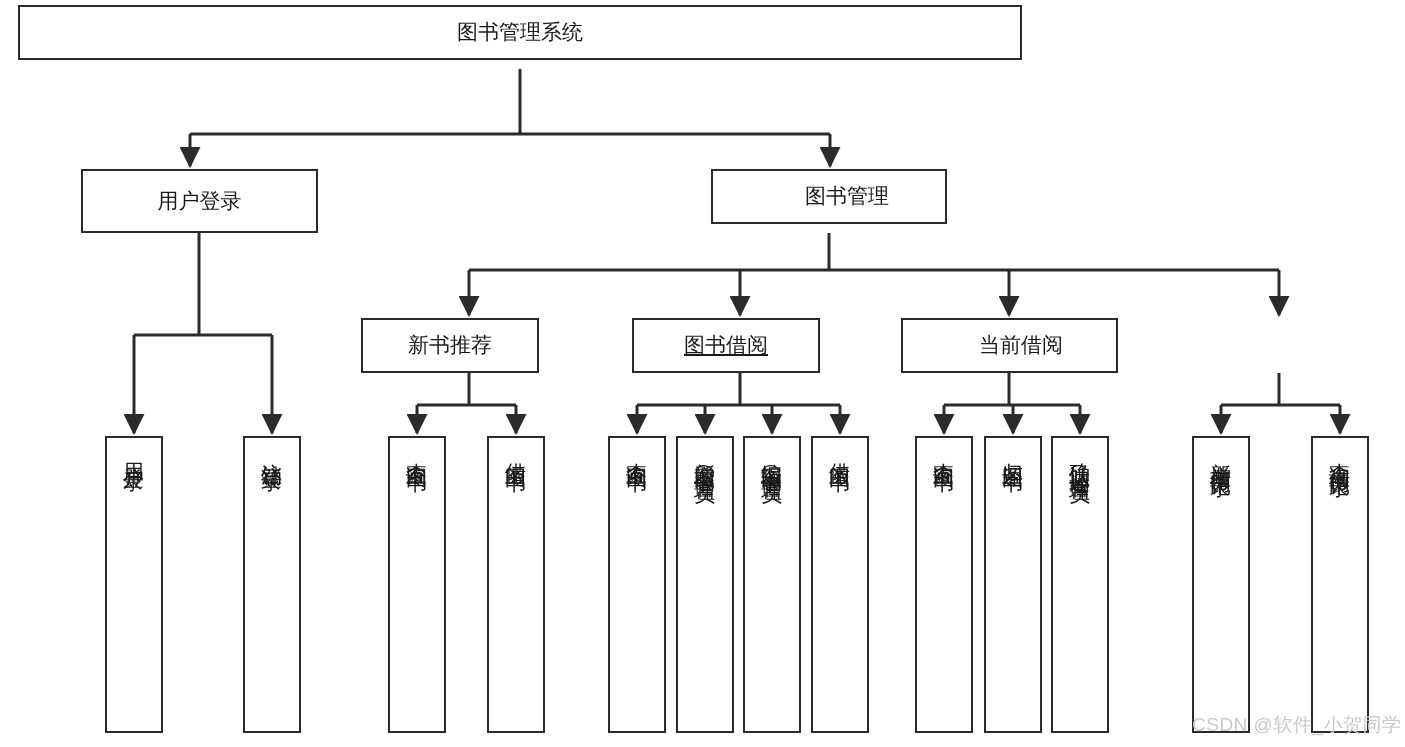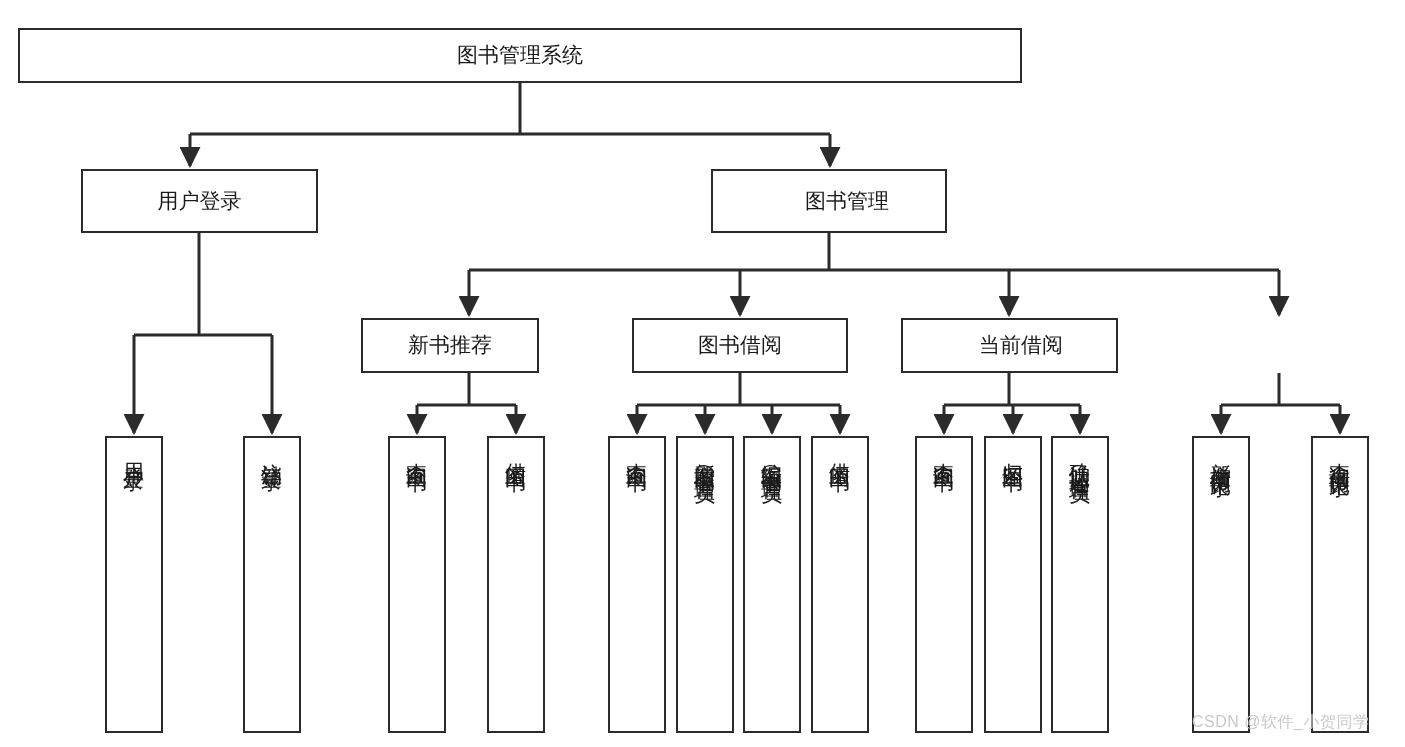--- a/index.html
+++ b/index.html
@@ -129,7 +129,7 @@
     </g>
   </svg>
 
-  <div class="node level-root" style="left:18px; top:28px; width:1004px; height:55px;">
+  <div class="node level-root" style="left:18px; top:5px; width:1004px; height:55px;">
     <span class="node-label">图书管理系统</span>
   </div>
 

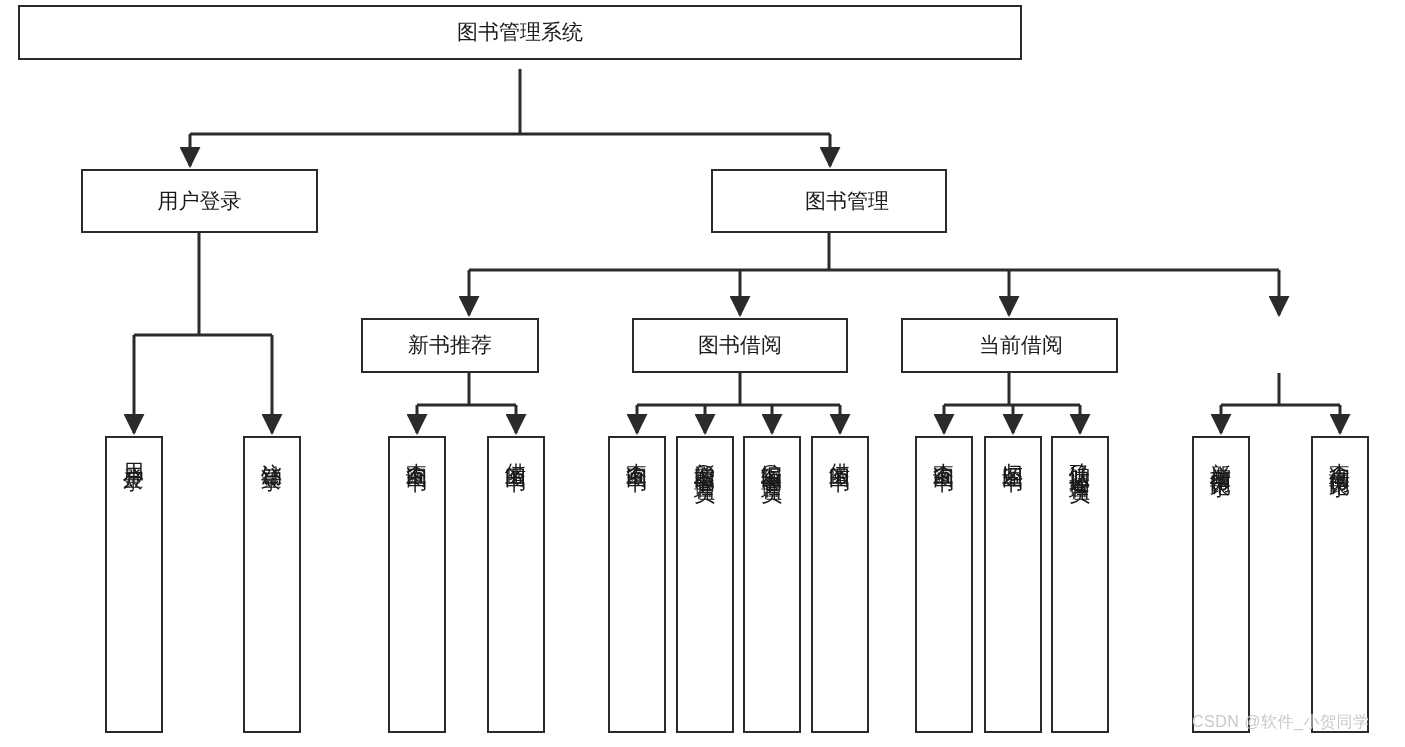--- a/index.html
+++ b/index.html
@@ -136,7 +136,7 @@
   <div class="node level-2" style="left:81px; top:169px; width:237px; height:64px;">
     <span class="node-label">用户登录</span>
   </div>
-  <div class="node level-2" style="left:711px; top:169px; width:236px; height:64px;padding-left:36px;">
+  <div class="node level-2" style="left:711px; top:169px; width:236px; height:55px;padding-left:36px;">
     <span class="node-label">图书管理</span>
   </div>
 

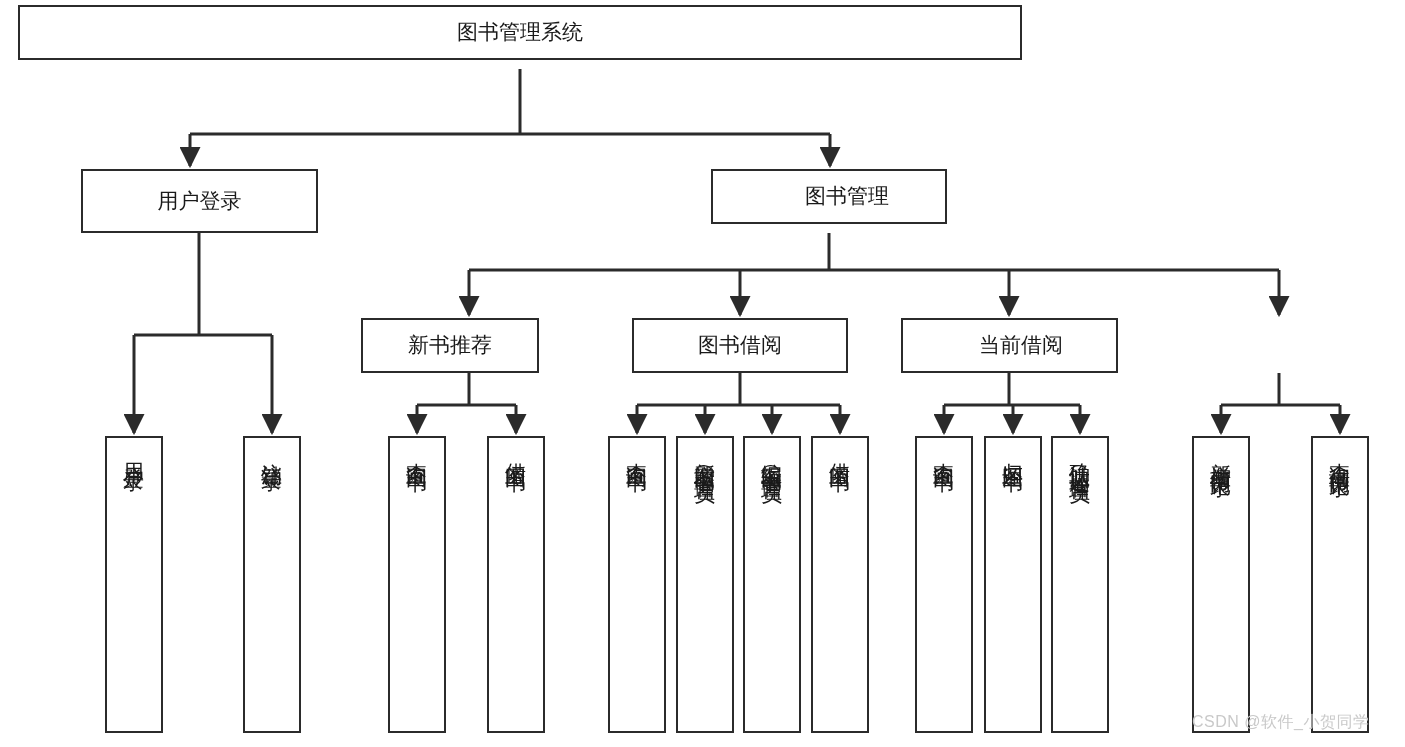--- a/index.html
+++ b/index.html
@@ -143,7 +143,7 @@
   <div class="node level-3" style="left:361px; top:318px; width:178px; height:55px;">
     <span class="node-label">新书推荐</span>
   </div>
-  <div class="node level-3" style="left:632px; top:318px; width:216px; height:55px;">
+  <div class="node level-3" style="left:632px; top:318px; width:188px; height:55px;text-decoration:underline;">
     <span class="node-label">图书借阅</span>
   </div>
   <div class="node level-3" style="left:901px; top:318px; width:217px; height:55px;padding-left:23px;">

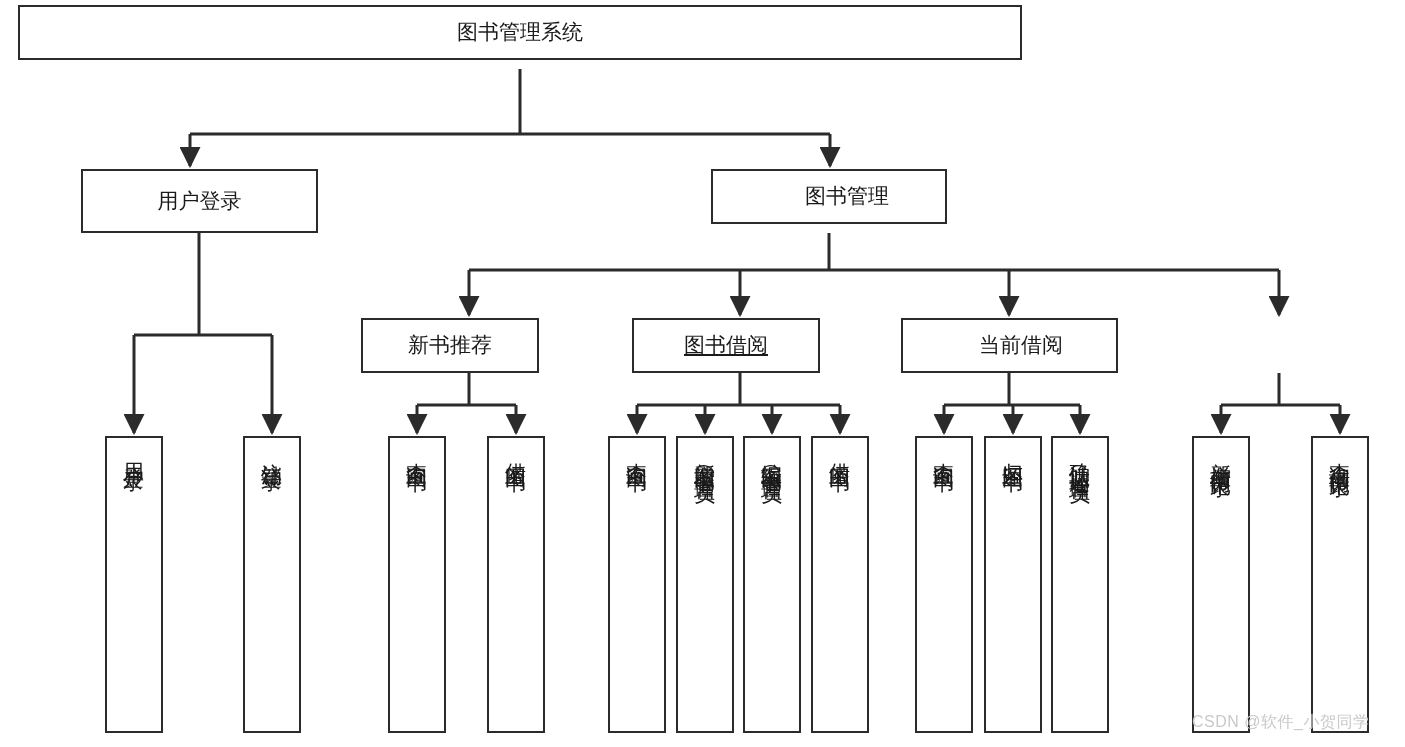--- a/index.html
+++ b/index.html
@@ -66,7 +66,7 @@
     position: absolute;
     left: 1192px;
     top: 712px;
-    font-size: 16px;
+    font-size: 19px;
     color: #c9c9c9;
     letter-spacing: 0.5px;
     z-index: 5;

